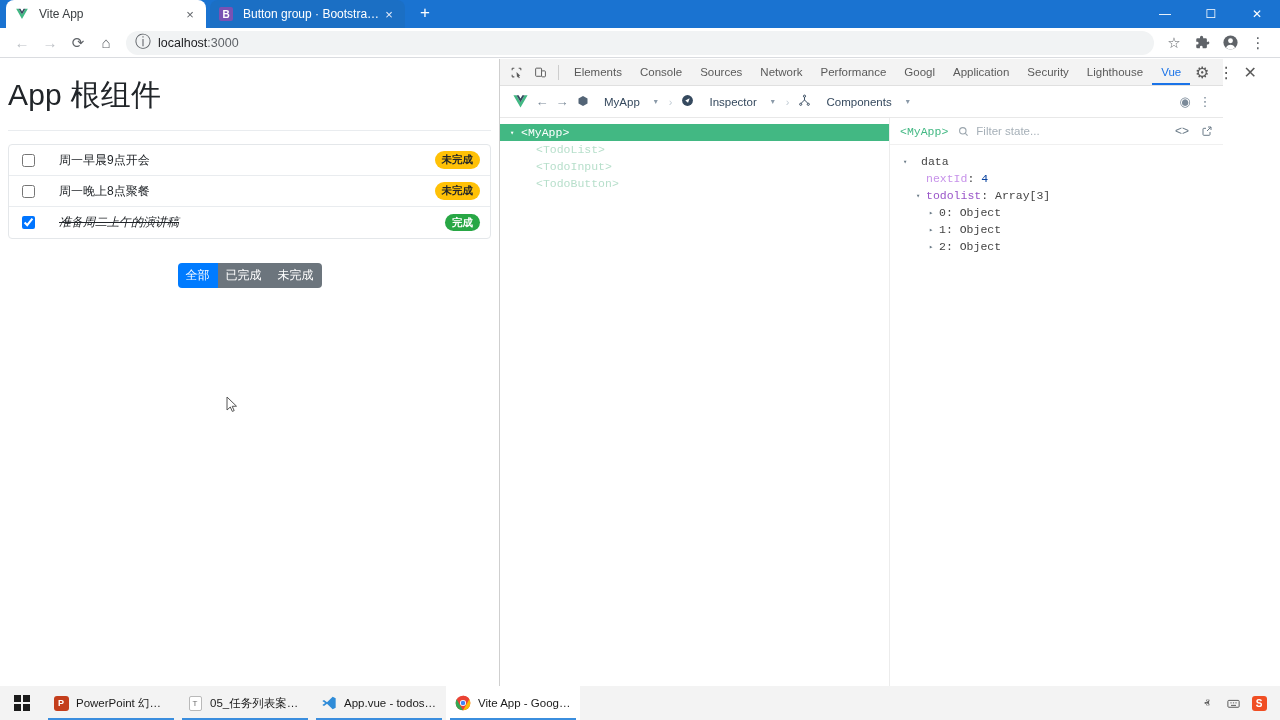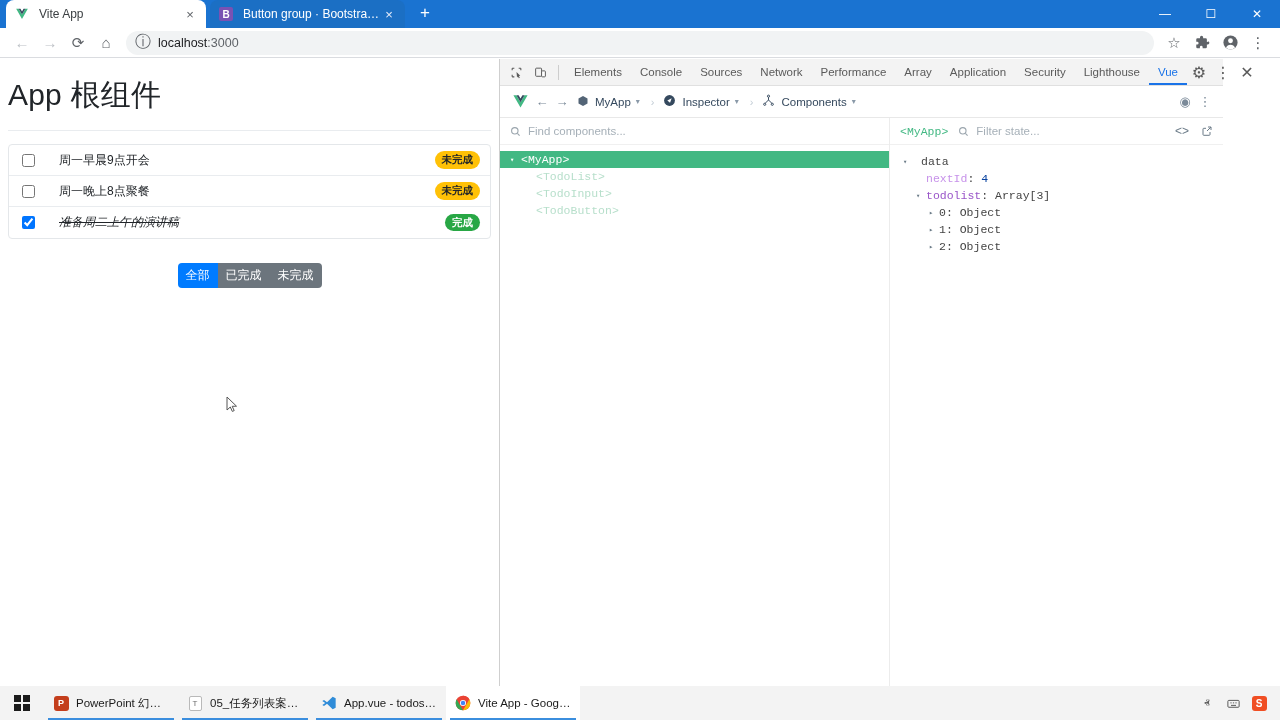--- a/index.html
+++ b/index.html
@@ -260,7 +260,7 @@
     <div class="dt-tab">Sources</div>
     <div class="dt-tab">Network</div>
     <div class="dt-tab">Performance</div>
-    <div class="dt-tab">Array</div>
+    <div class="dt-tab">Googl</div>
     <div class="dt-tab">Application</div>
     <div class="dt-tab">Security</div>
     <div class="dt-tab">Lighthouse</div>

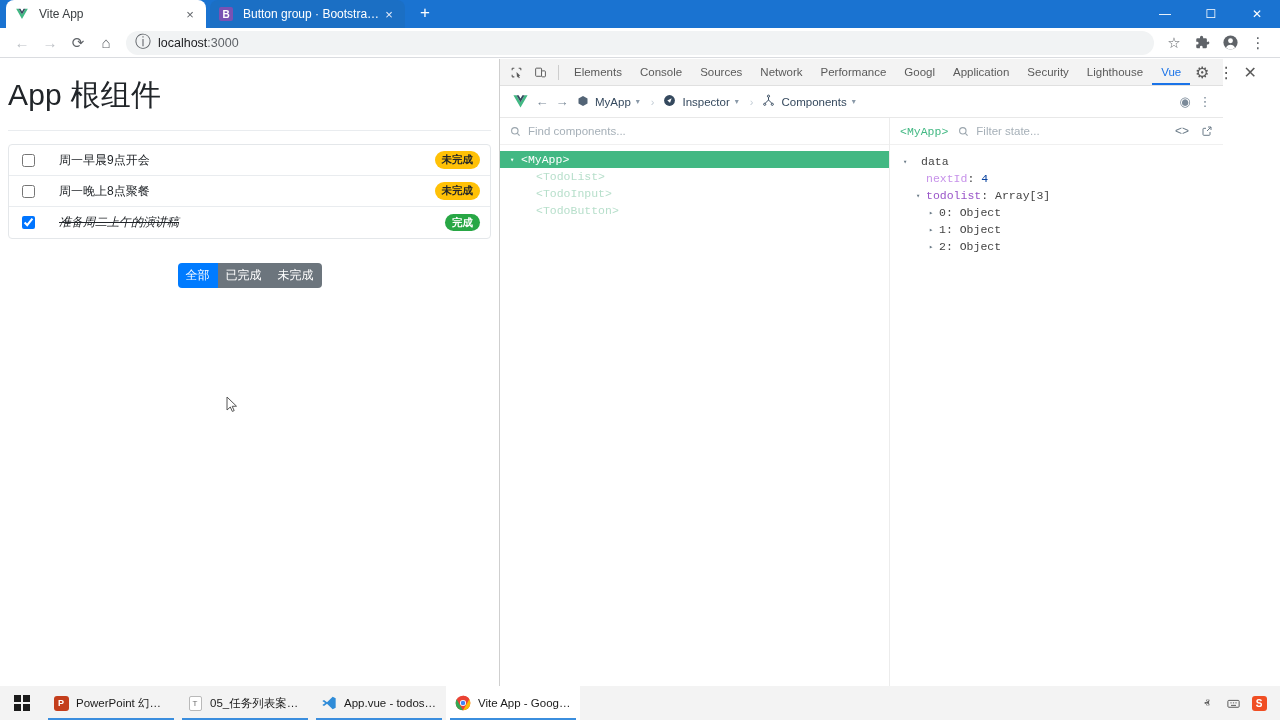--- a/index.html
+++ b/index.html
@@ -82,7 +82,7 @@
   .dt-tabs .spacer { flex:1; }
 
   .vue-toolbar { height:32px; display:flex; align-items:center; border-bottom:1px solid #e8e8e8; background:#fff; padding:0 8px; }
-  .vt-item { display:flex; align-items:center; font-size:11.5px; color:#35495e; margin-right:2px; padding:3px 5px; border-radius:3px; cursor:pointer; }
+  .vt-item { display:flex; align-items:center; font-size:11.5px; color:#35495e; margin-right:2px; padding:3px 5px; border-radius:3px; cursor:pointer;gap:9px; }
   .vt-item .lbl { margin:0 5px 0 6px; }
   .caret-sm { font-size:8px; color:#8a99a8; }
   .vt-chevron { color:#c3cdd6; font-size:11px; margin:0 4px; }

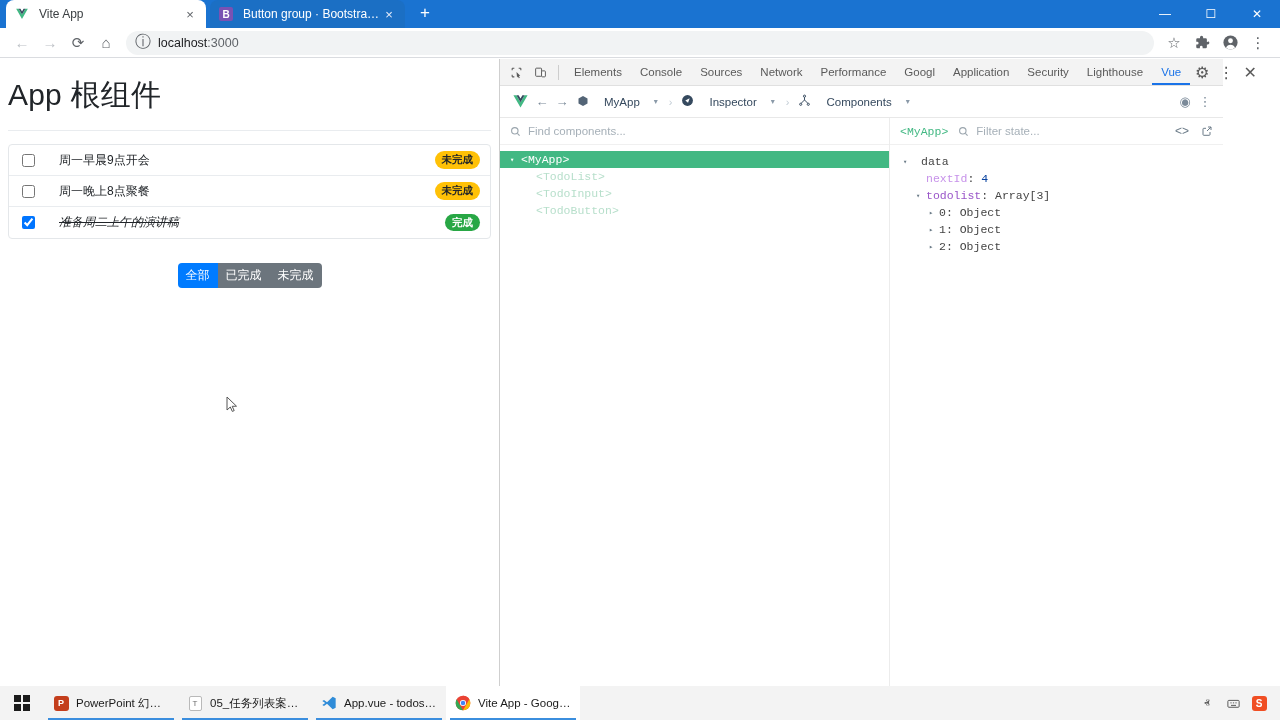--- a/index.html
+++ b/index.html
@@ -326,15 +326,6 @@
   <div class="vue-body">
 
     <div class="tree-pane">
-      <div class="searchbar">
-        <span class="search-ico">
-          <svg width="11" height="11" viewBox="0 0 24 24" fill="none" stroke="#9aa5ad" stroke-width="2.4">
-              <circle cx="10.5" cy="10.5" r="7"></circle>
-              <path d="M16 16l5 5"></path>
-            </svg>
-        </span>
-        <input class="search-input" type="text" placeholder="Find components..." style="">
-      </div>
 
       <div class="tree">
         <div class="tree-row selected">

